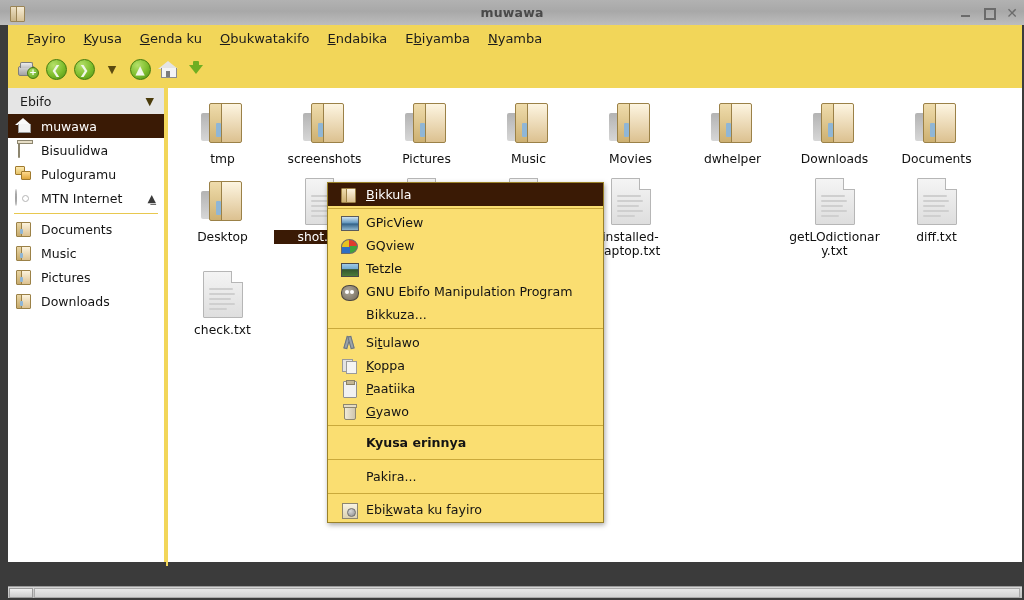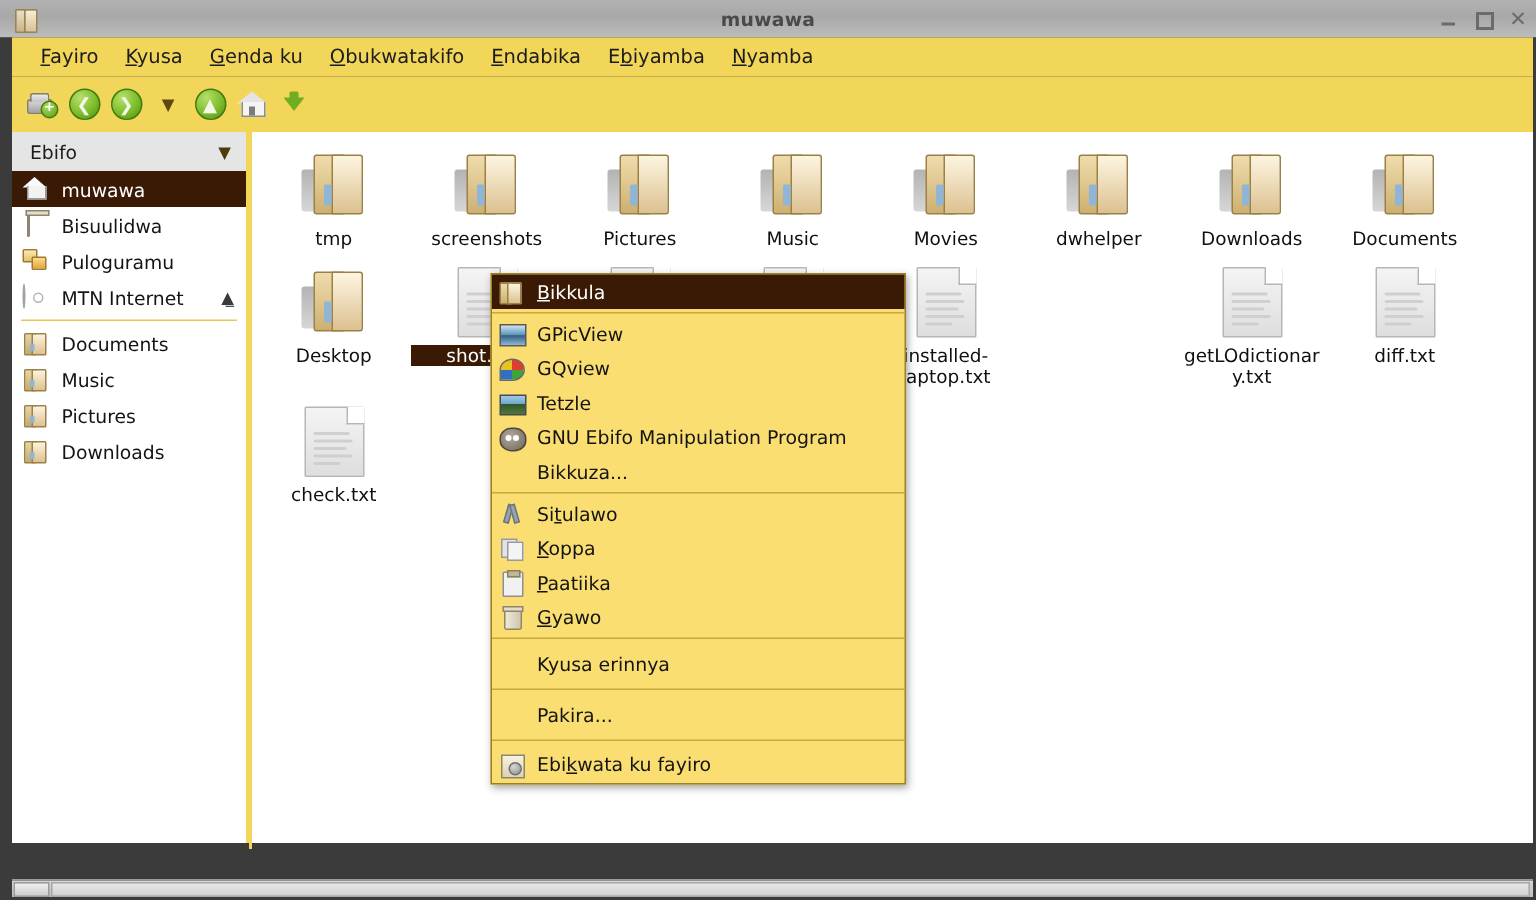--- a/index.html
+++ b/index.html
@@ -139,7 +139,7 @@
     box-shadow:1px 2px 5px rgba(0,0,0,.35);
     font-size:12.6px;color:#141414;z-index:50;
   }
-  .ctx-item{height:23px;display:flex;align-items:center;padding-left:4px;box-sizing:border-box;
+  .ctx-item{height:23px;display:flex;align-items:center;padding-left:12px;box-sizing:border-box;
     cursor:default;gap:8px;}
   .ctx-item.hl{background:#3a1a05;color:#ffffff;}
   .ctx-item .txt{white-space:nowrap;}

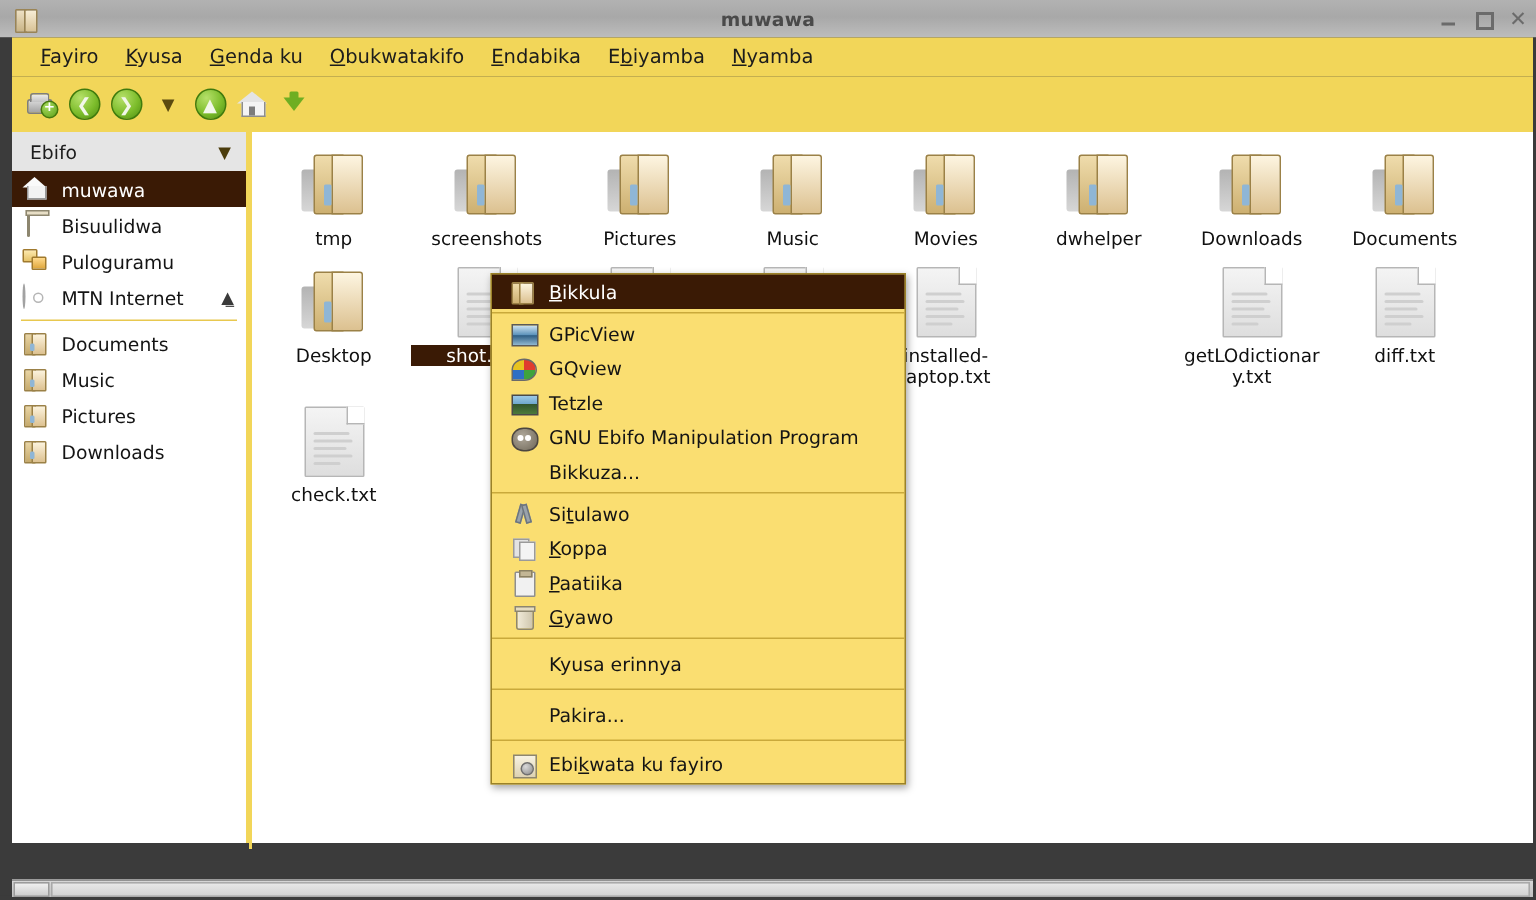--- a/index.html
+++ b/index.html
@@ -654,7 +654,7 @@
 
     <div class="ctx-sep"></div>
 
-    <div class="ctx-item" style="height:29px;">
+    <div class="ctx-item" style="height:29px;font-weight:bold;">
       <span class="ctx-noico"></span>
       <span class="txt">Kyusa erinnya</span>
     </div>

